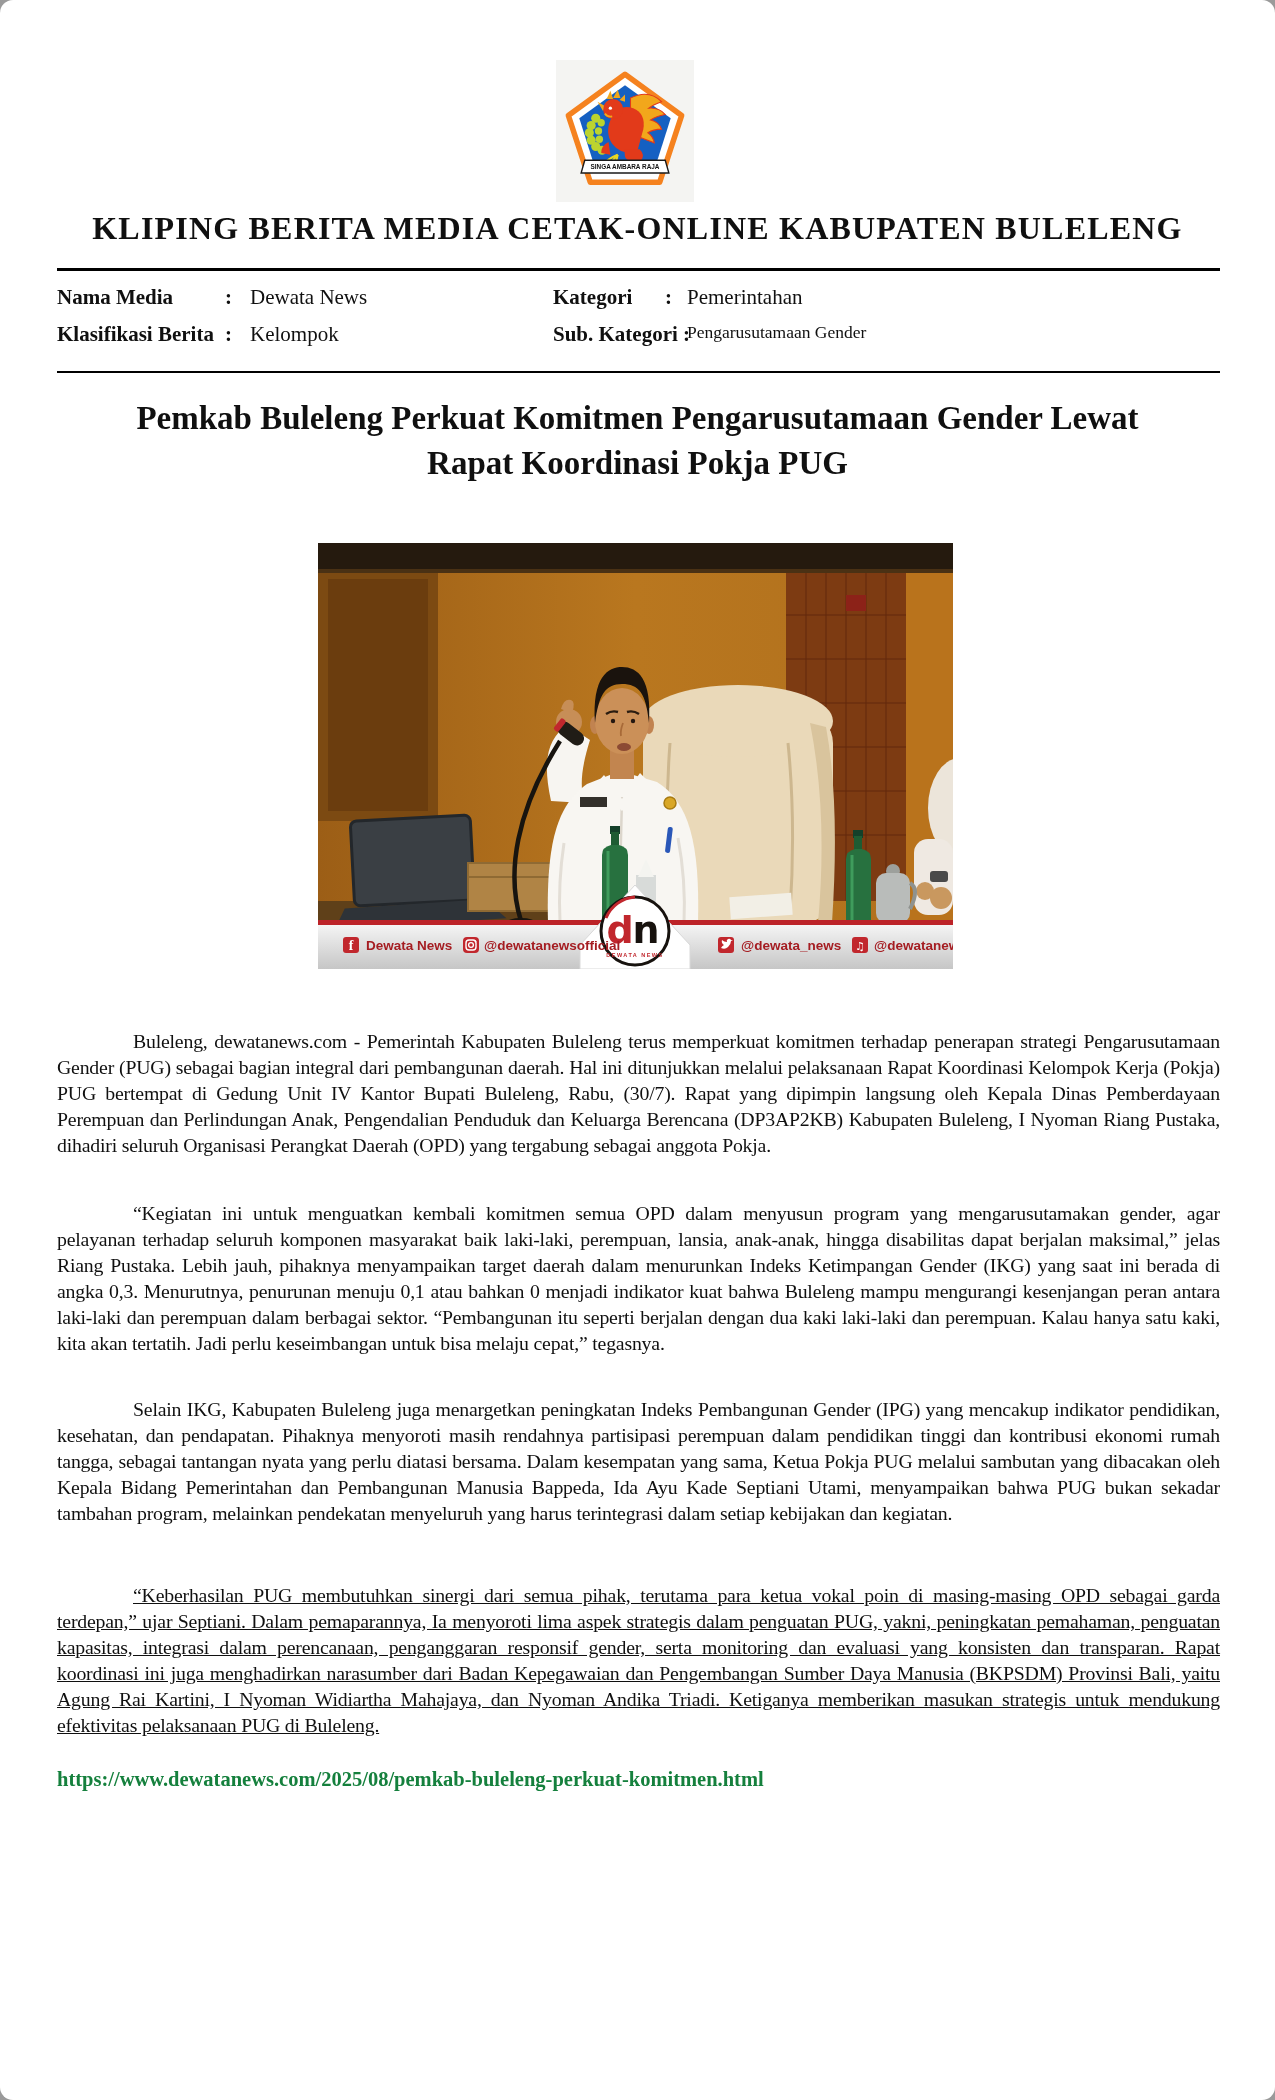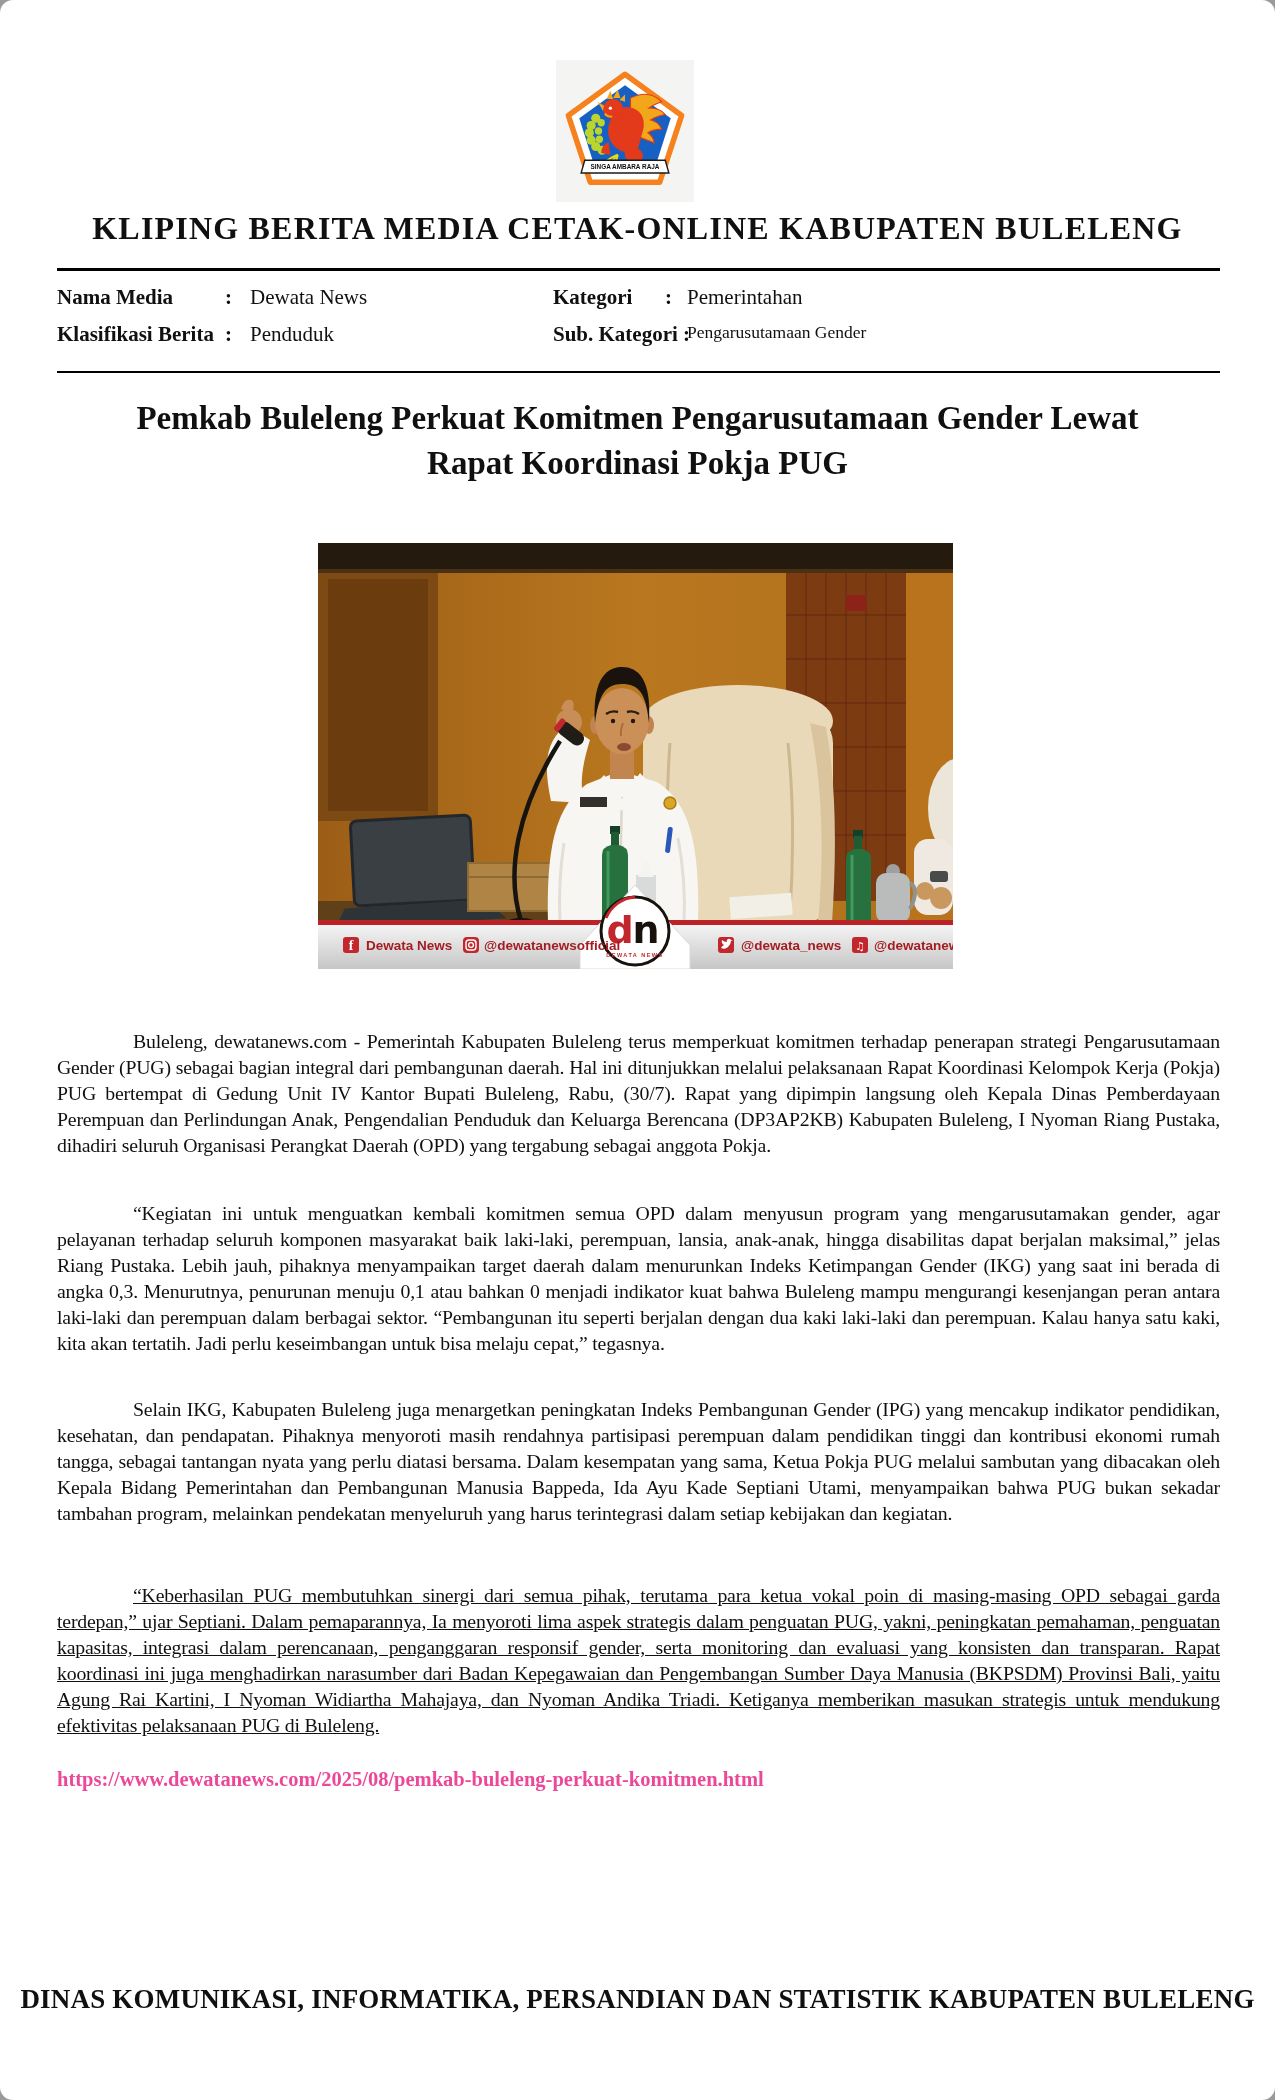--- a/index.html
+++ b/index.html
@@ -109,7 +109,7 @@
     <div class="meta-row">
       <span class="lbl l-lbl">Klasifikasi Berita</span>
       <span class="sep l-sep">:</span>
-      <span class="val l-val">Penduduk</span>
+      <span class="val l-val">Kelompok</span>
       <span class="lbl r-lbl">Sub. Kategori :</span>
       <span class="val r-val small-val">Pengarusutamaan Gender</span>
     </div>

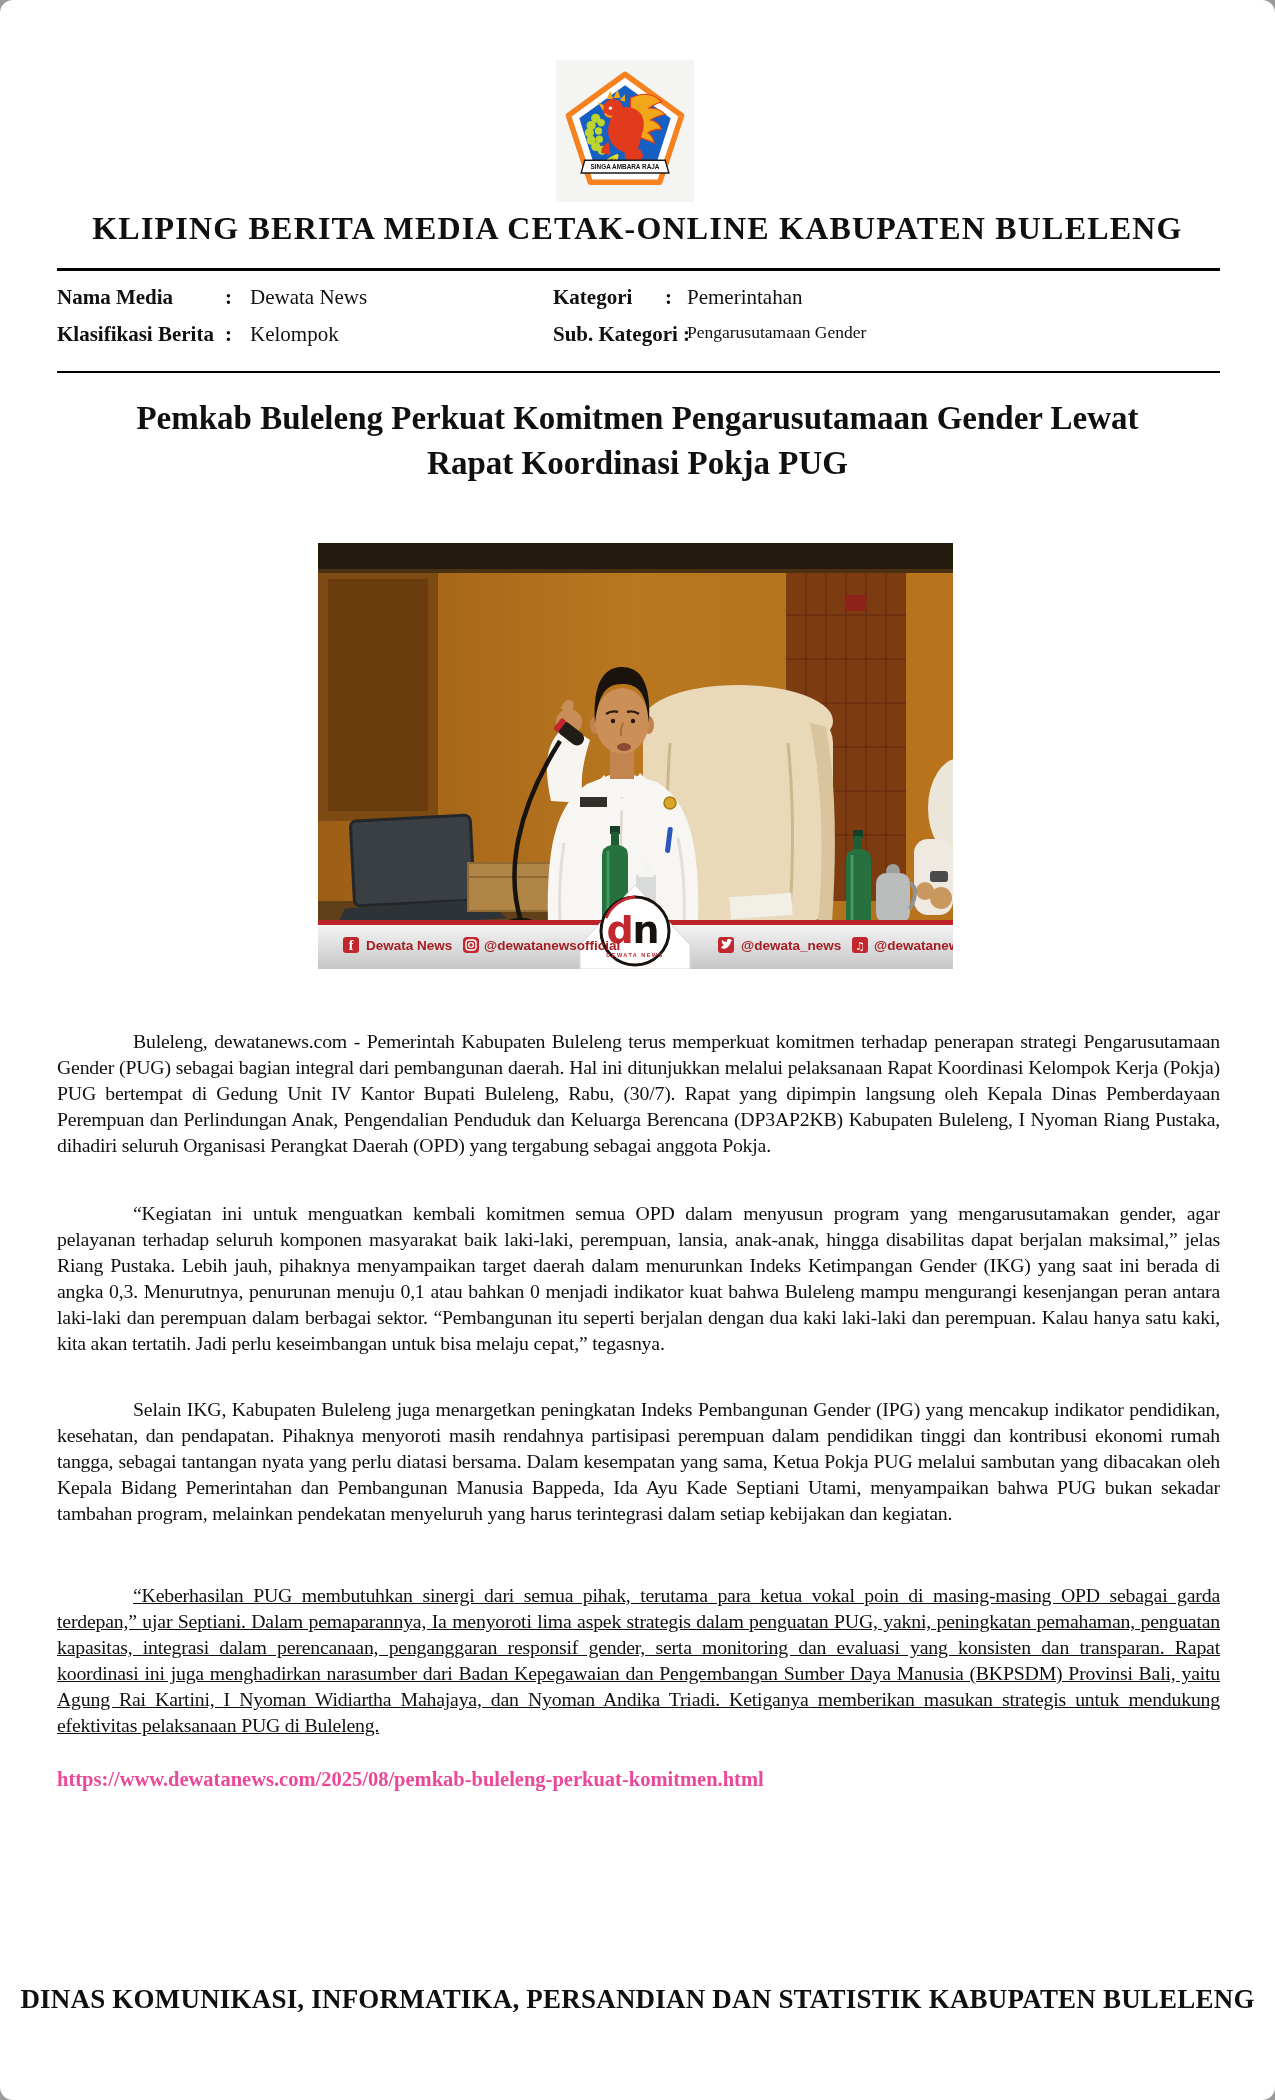--- a/index.html
+++ b/index.html
@@ -38,7 +38,7 @@
   .p1{top:1028px;} .p2{top:1200px;} .p3{top:1396px;} .p4{top:1582px;text-decoration:underline;}
 
   .src-url{position:absolute;left:57px;top:1768px;font-size:20.5px;font-weight:bold;
-           color:#ec4899;text-decoration:none;}
+           color:#15803d;text-decoration:none;}
 
   
   .footer-line1{position:absolute;left:0;top:1956px;width:100%;text-align:center;

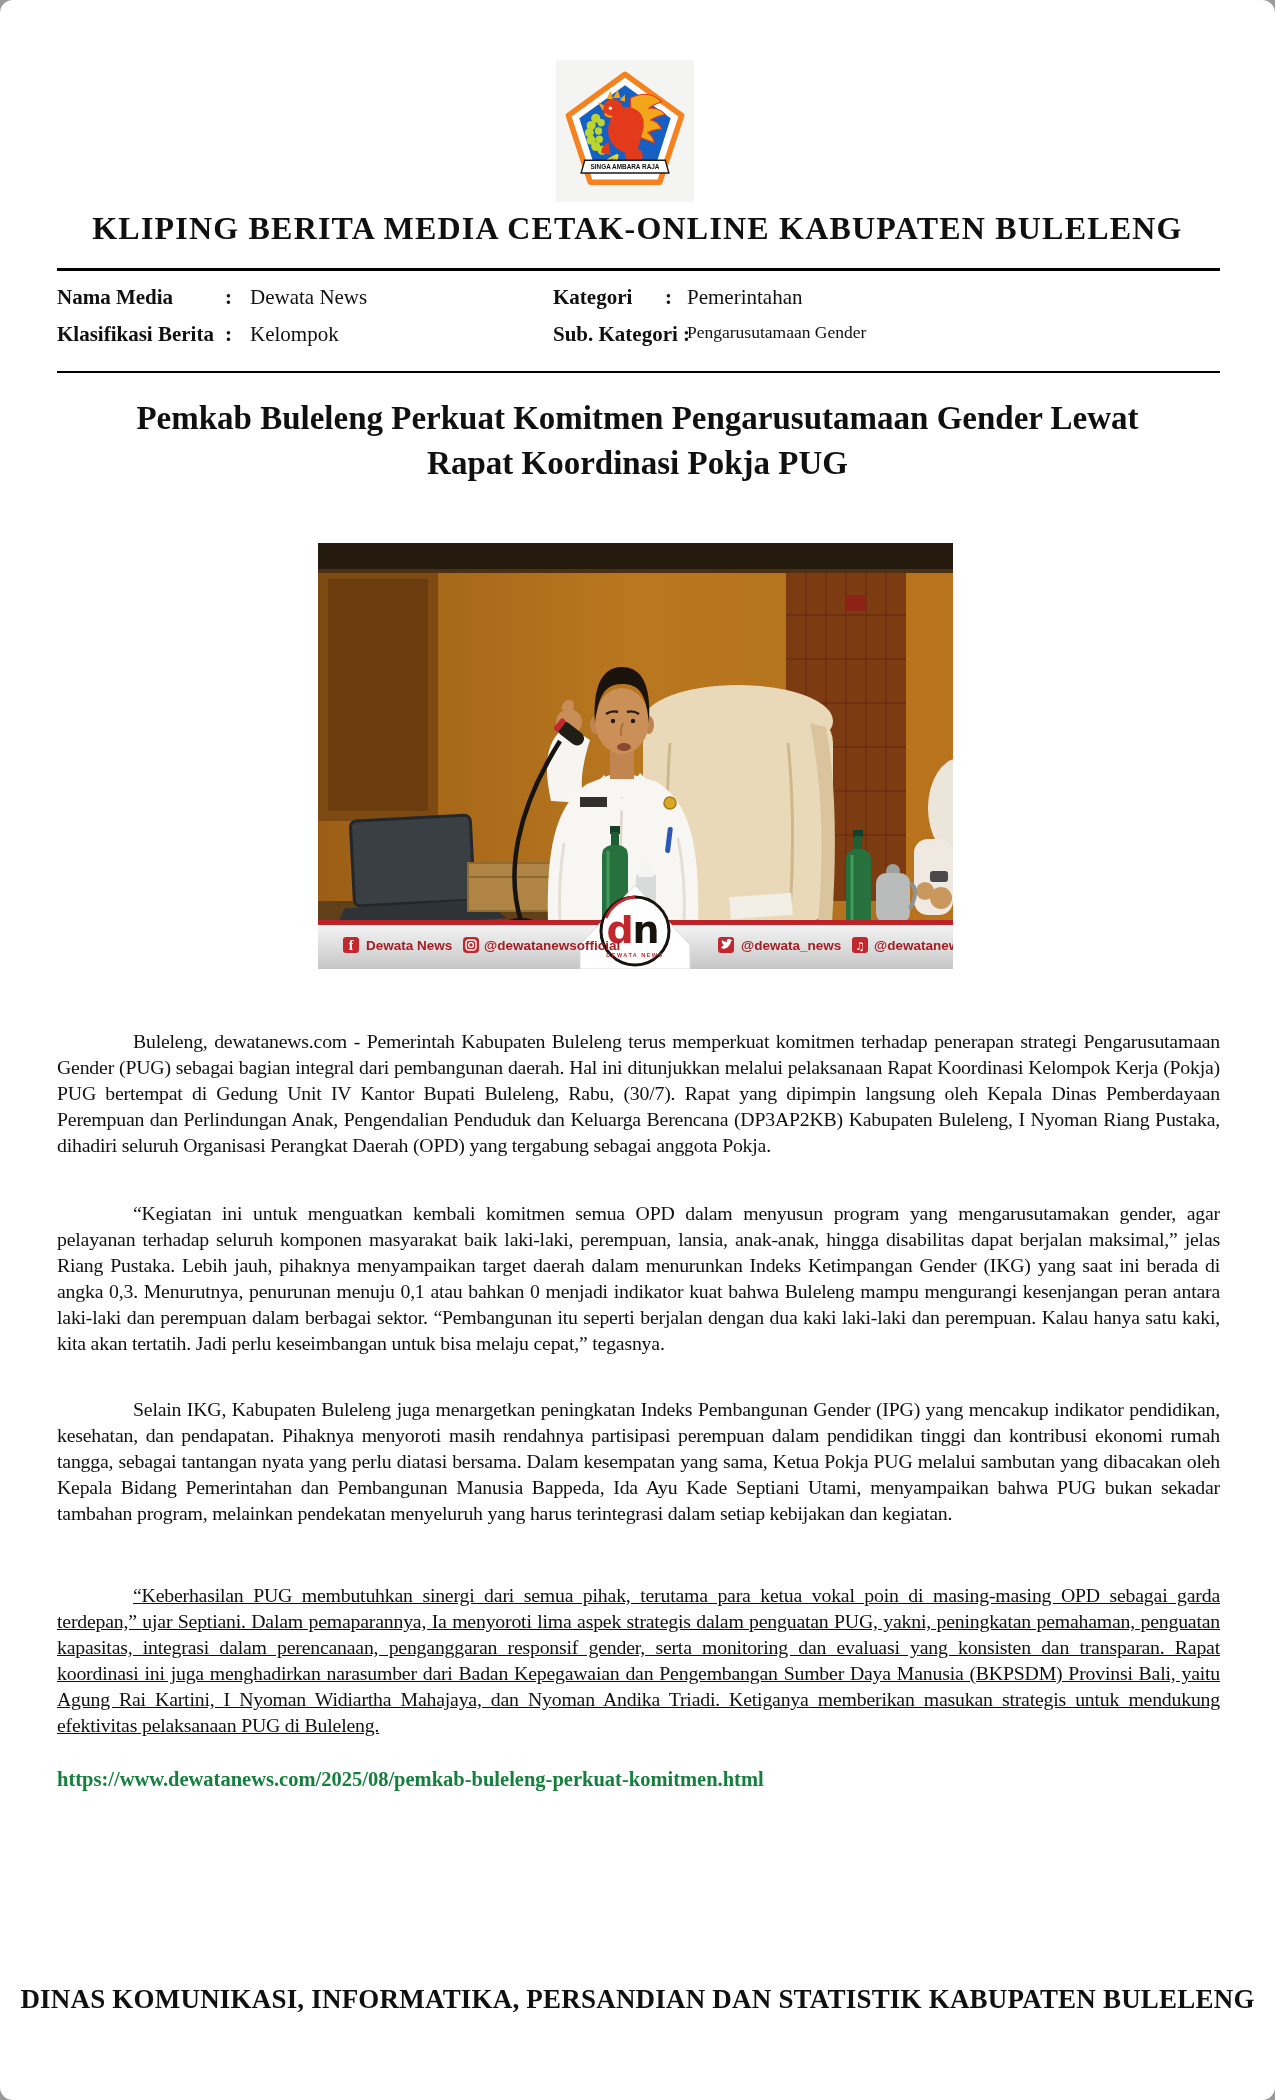--- a/index.html
+++ b/index.html
@@ -280,7 +280,6 @@
 
   <a class="src-url" href="#">https://www.dewatanews.com/2025/08/pemkab-buleleng-perkuat-komitmen.html</a>
 
-  <div class="footer-line2">DINAS KOMUNIKASI, INFORMATIKA, PERSANDIAN DAN STATISTIK KABUPATEN BULELENG</div>
 
 </div>
 

